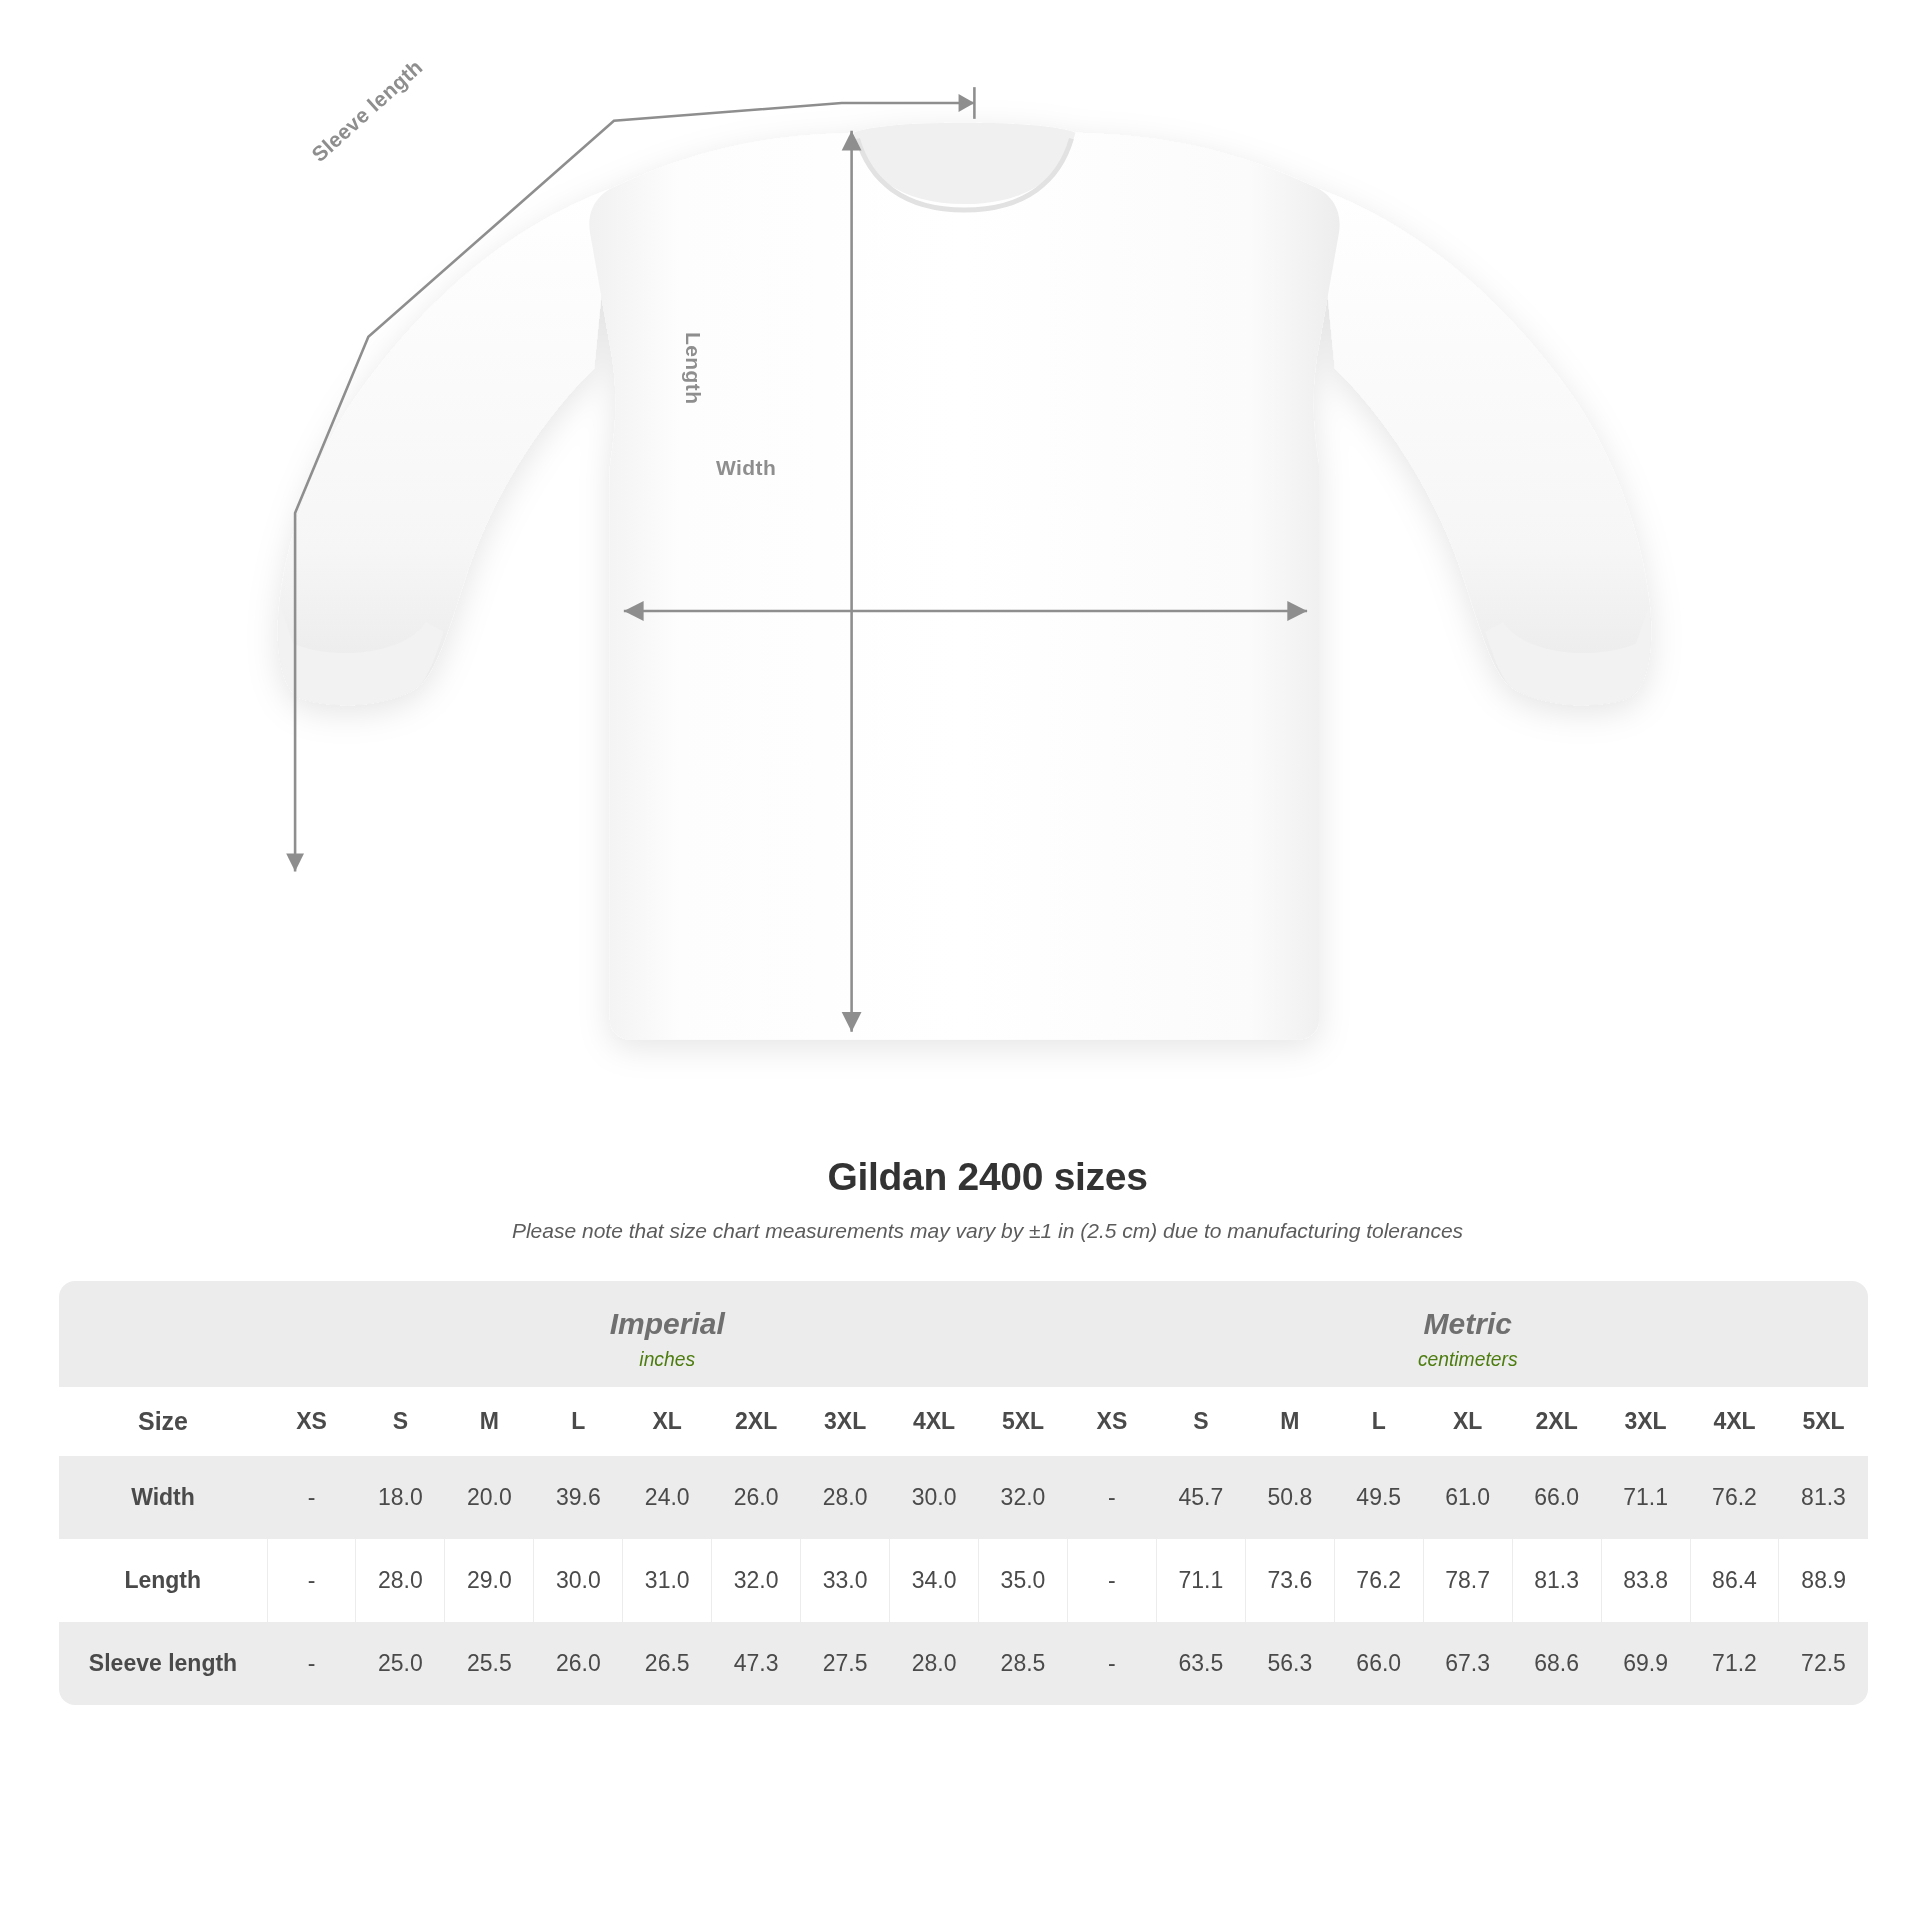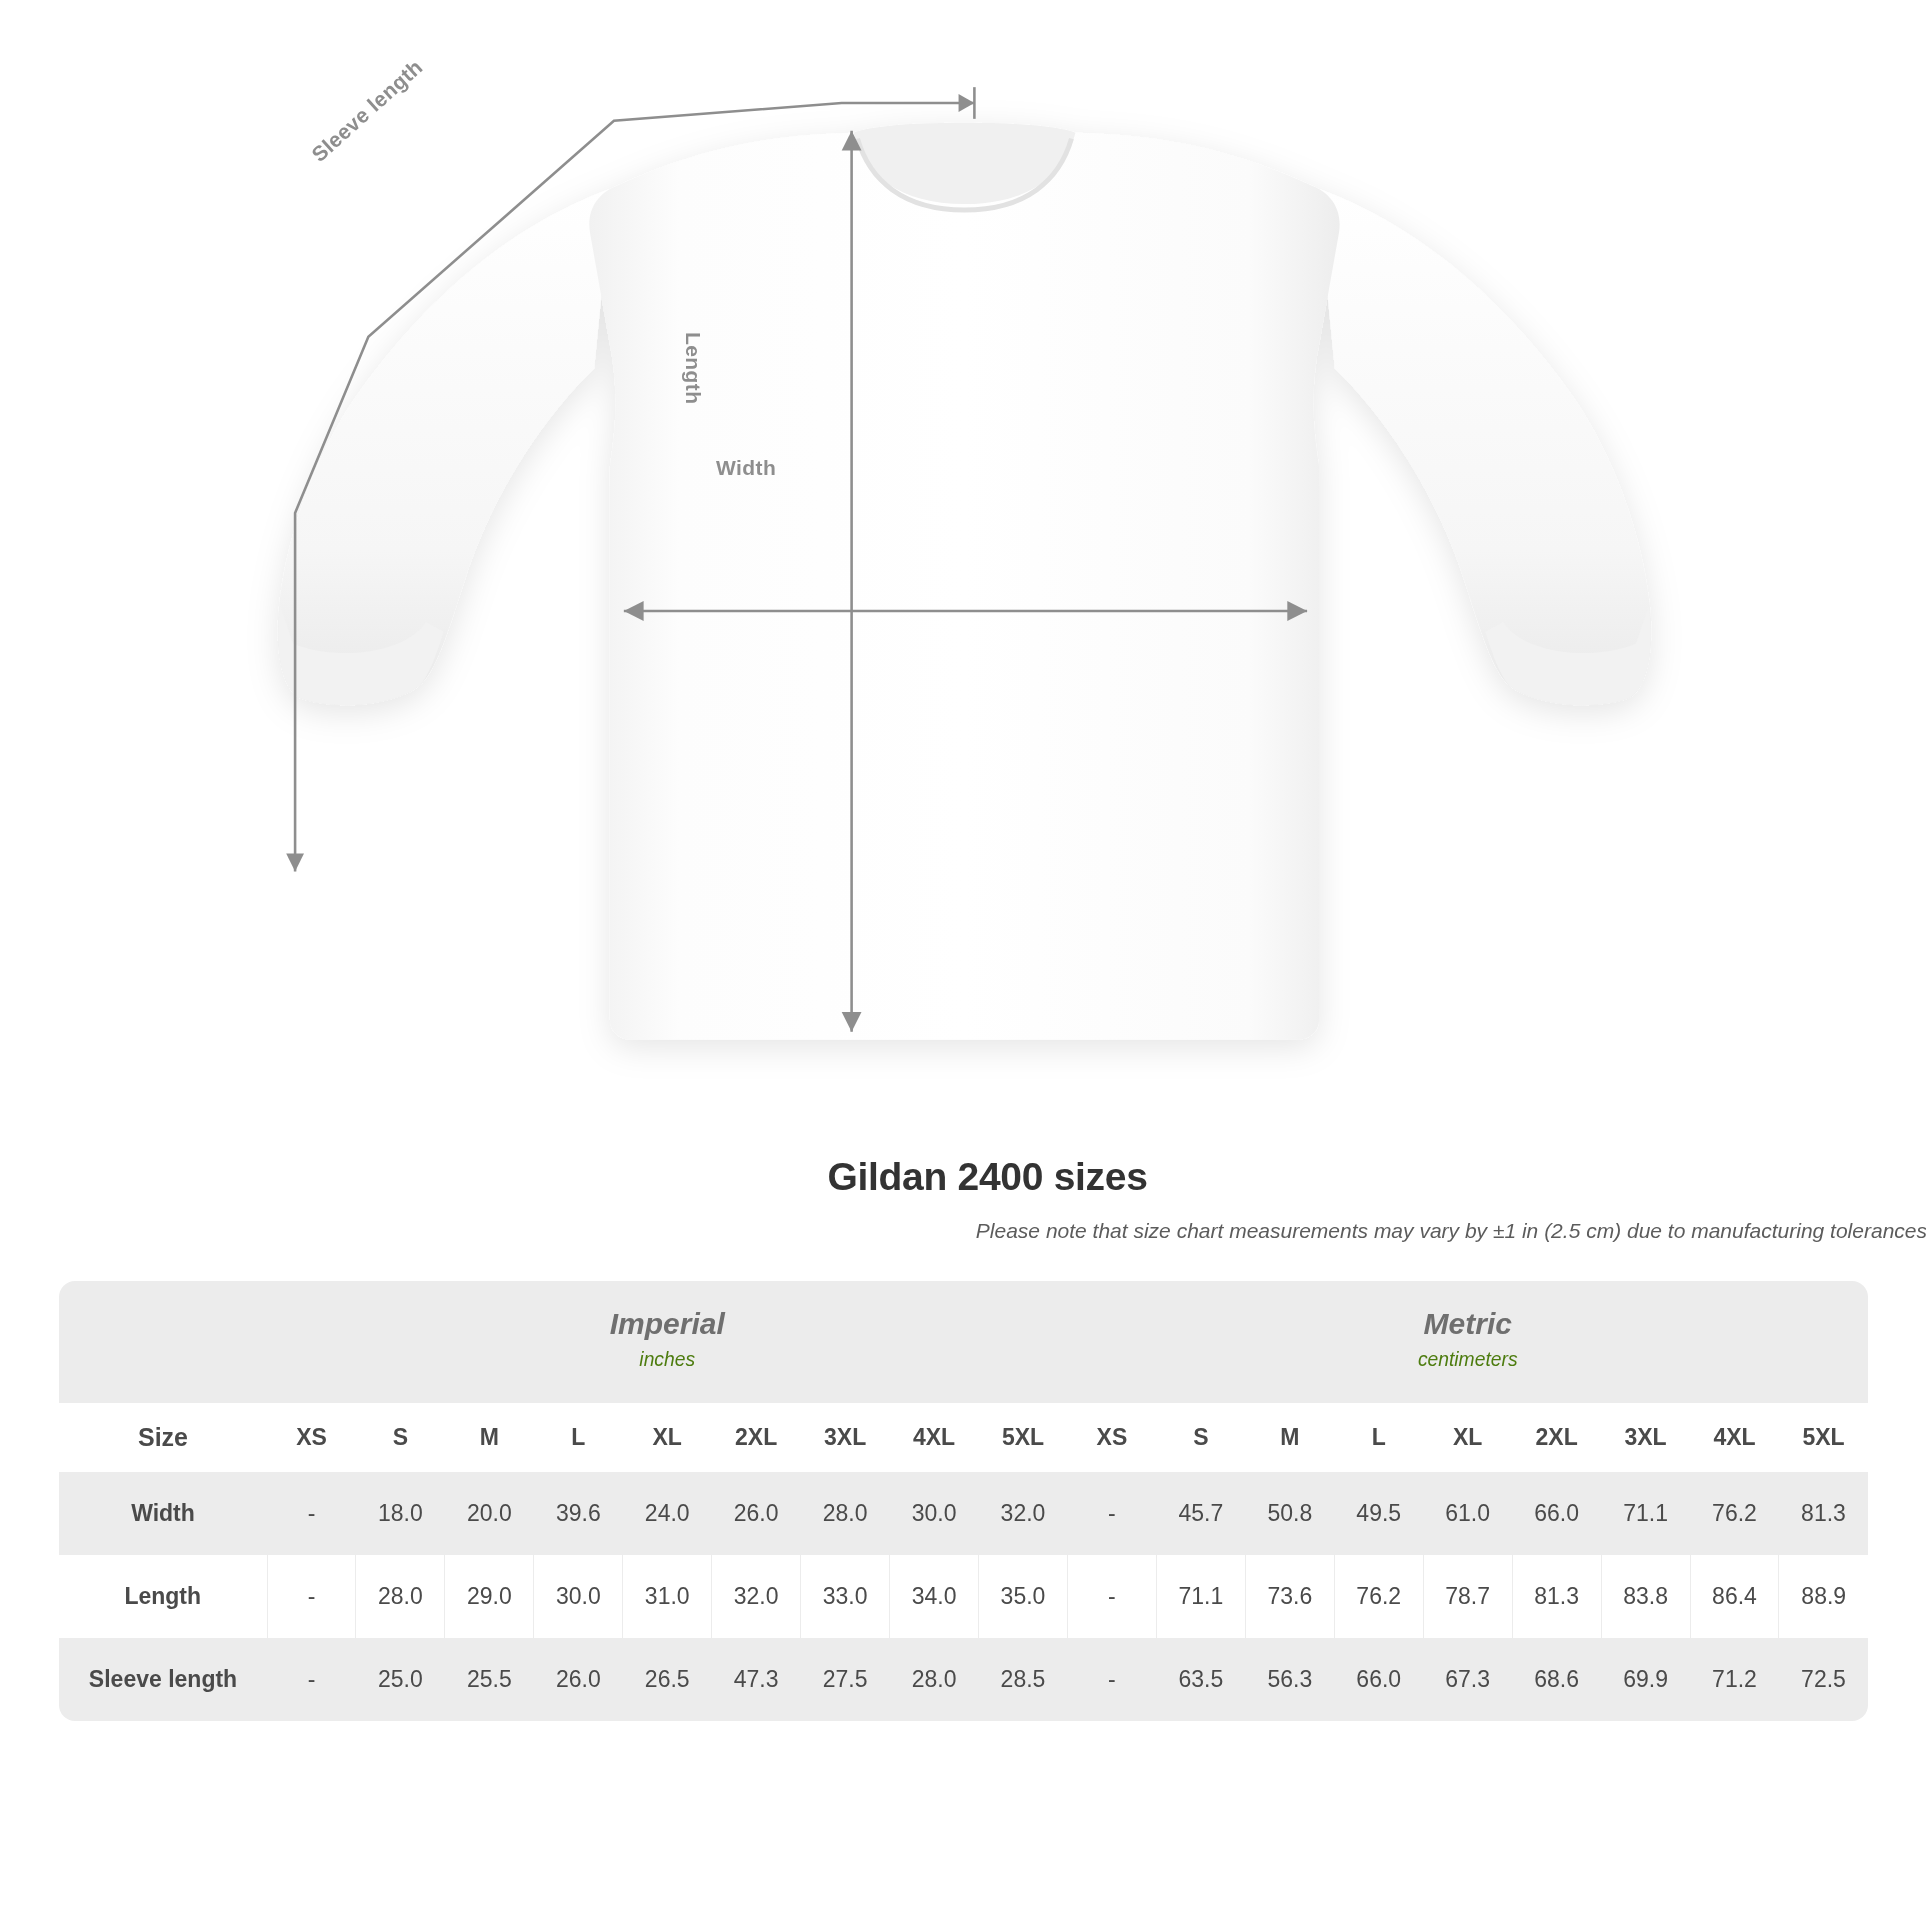--- a/index.html
+++ b/index.html
@@ -76,7 +76,6 @@
     font-style: italic;
     color: #5c5c5c;
     margin: 20px 0 0 0;
-    text-align: right;
   }
 
   

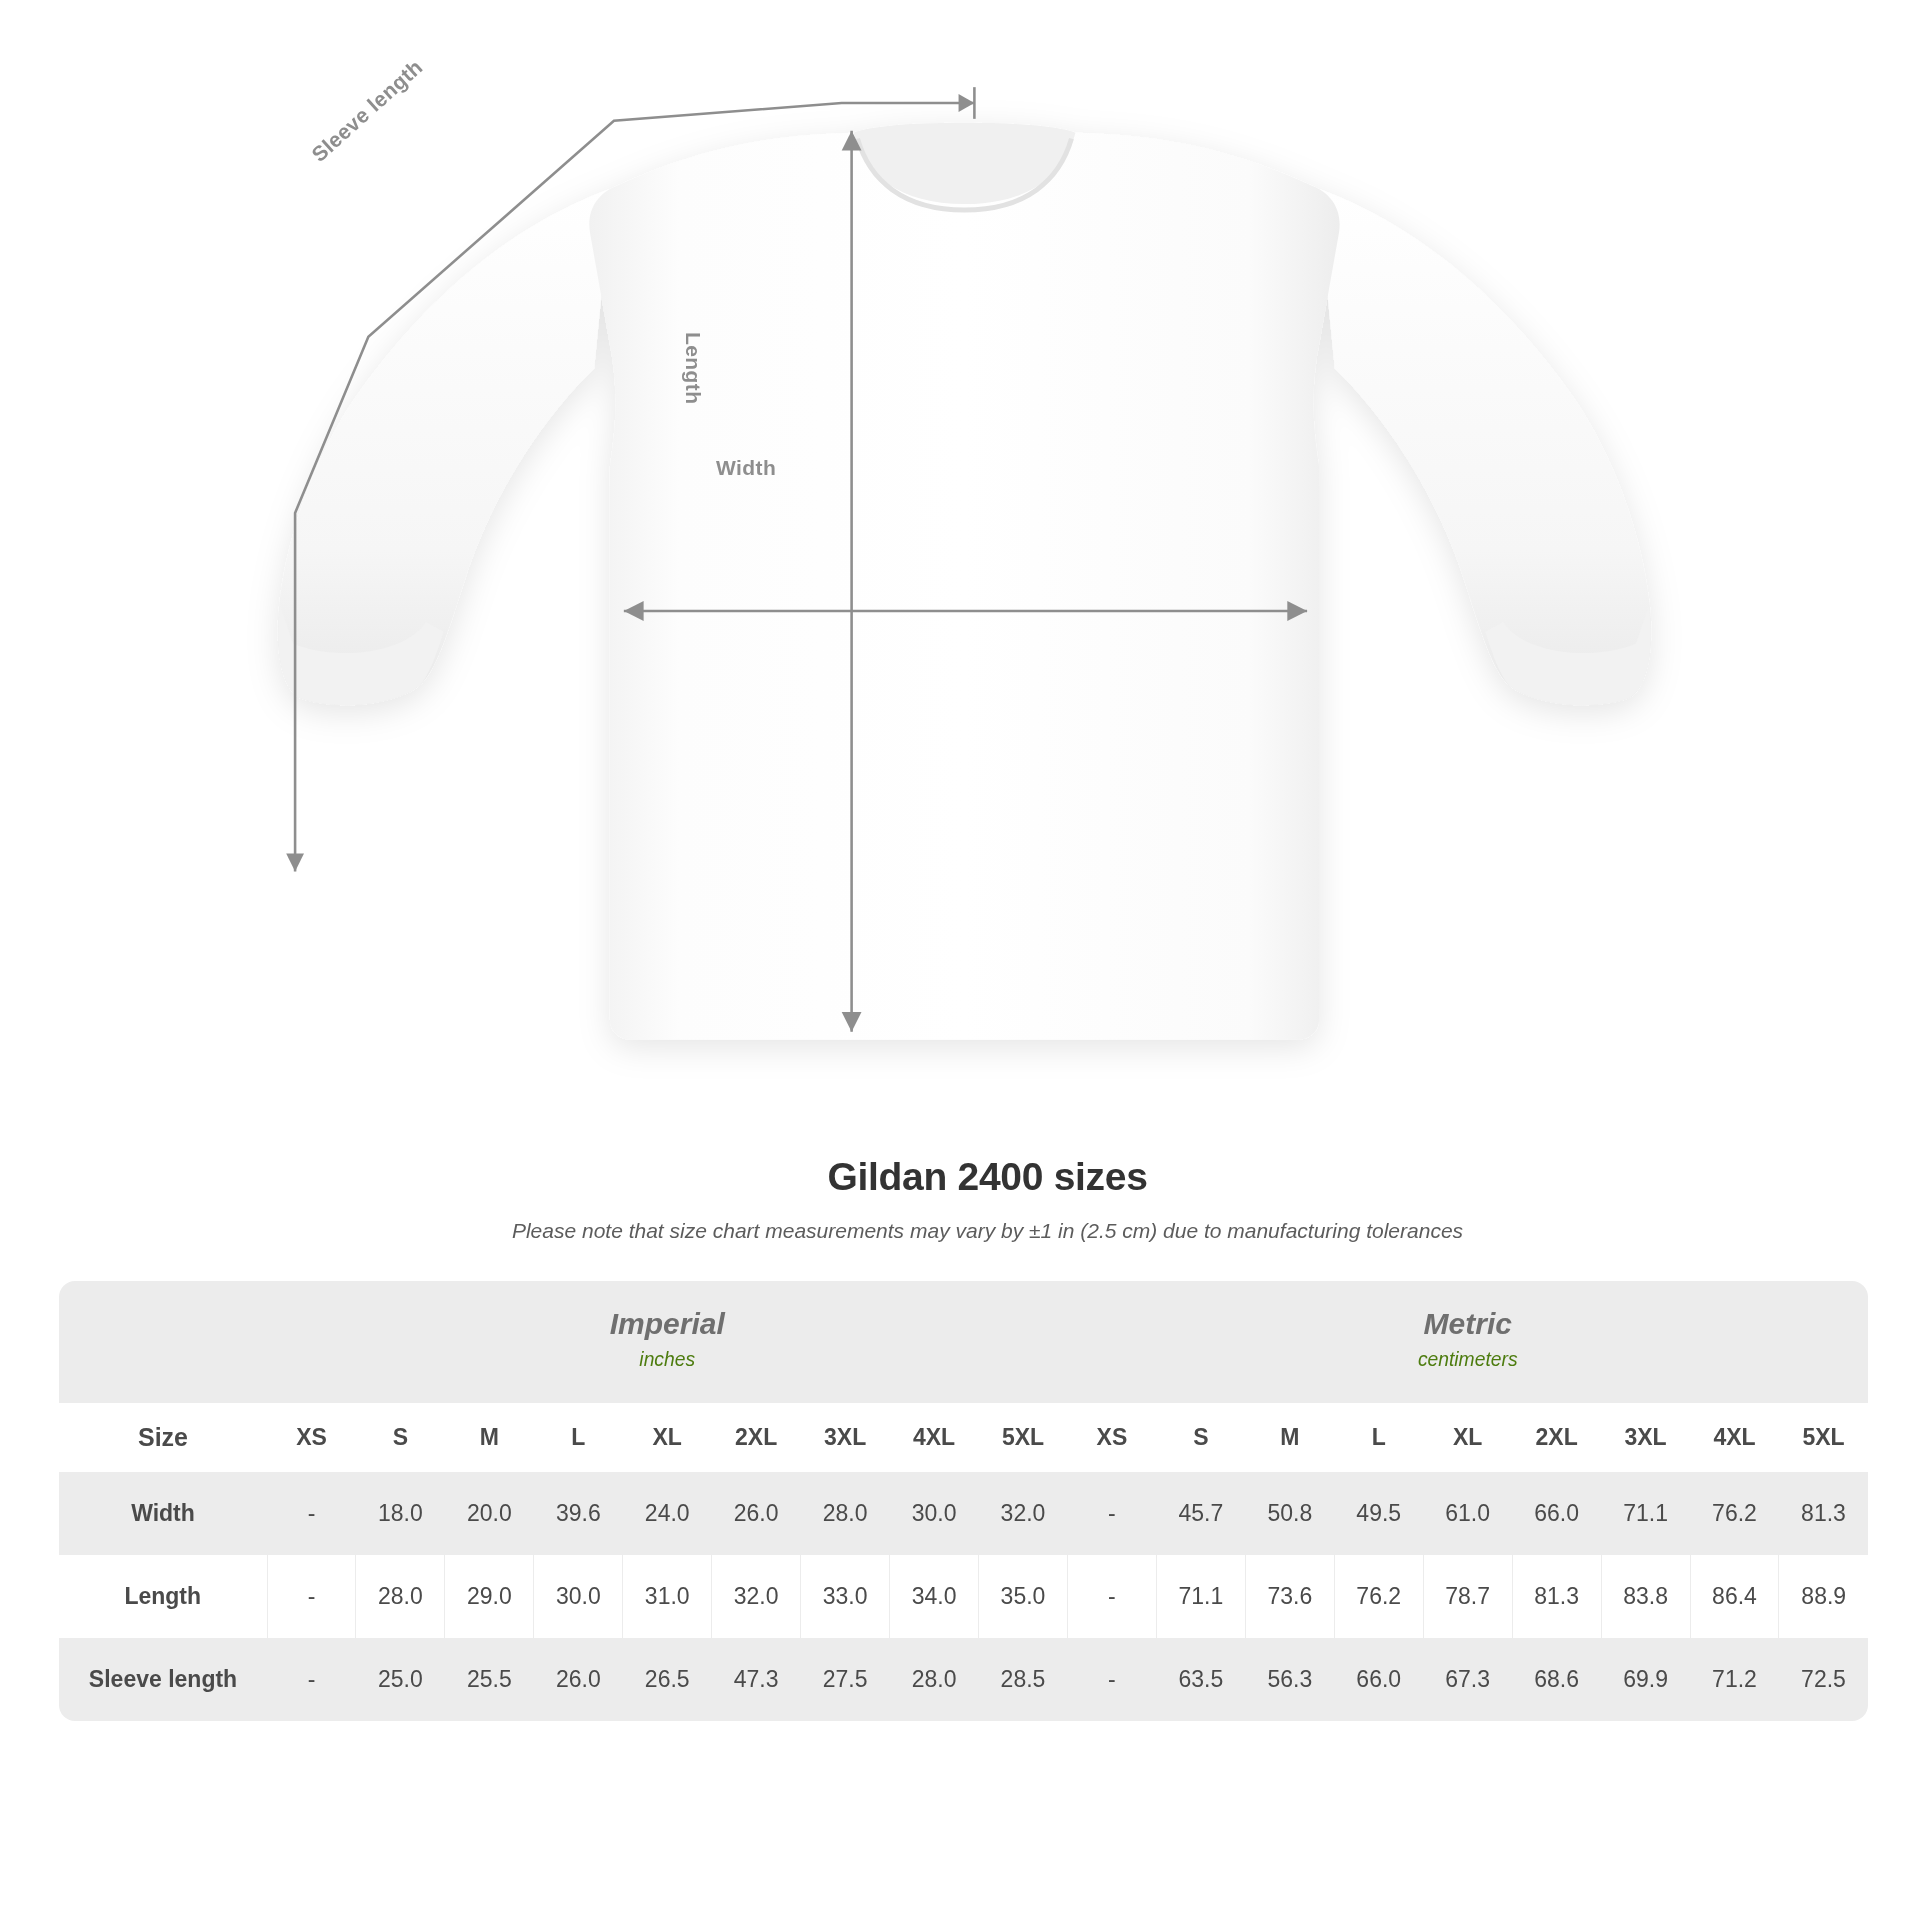--- a/index.html
+++ b/index.html
@@ -99,7 +99,7 @@
   
   .unit-row td {
     background: #ececec;
-    padding: 26px 0 32px 0;
+    padding: 26px 0 16px 0;
   }
   .unit-name {
     font-size: 30px;

